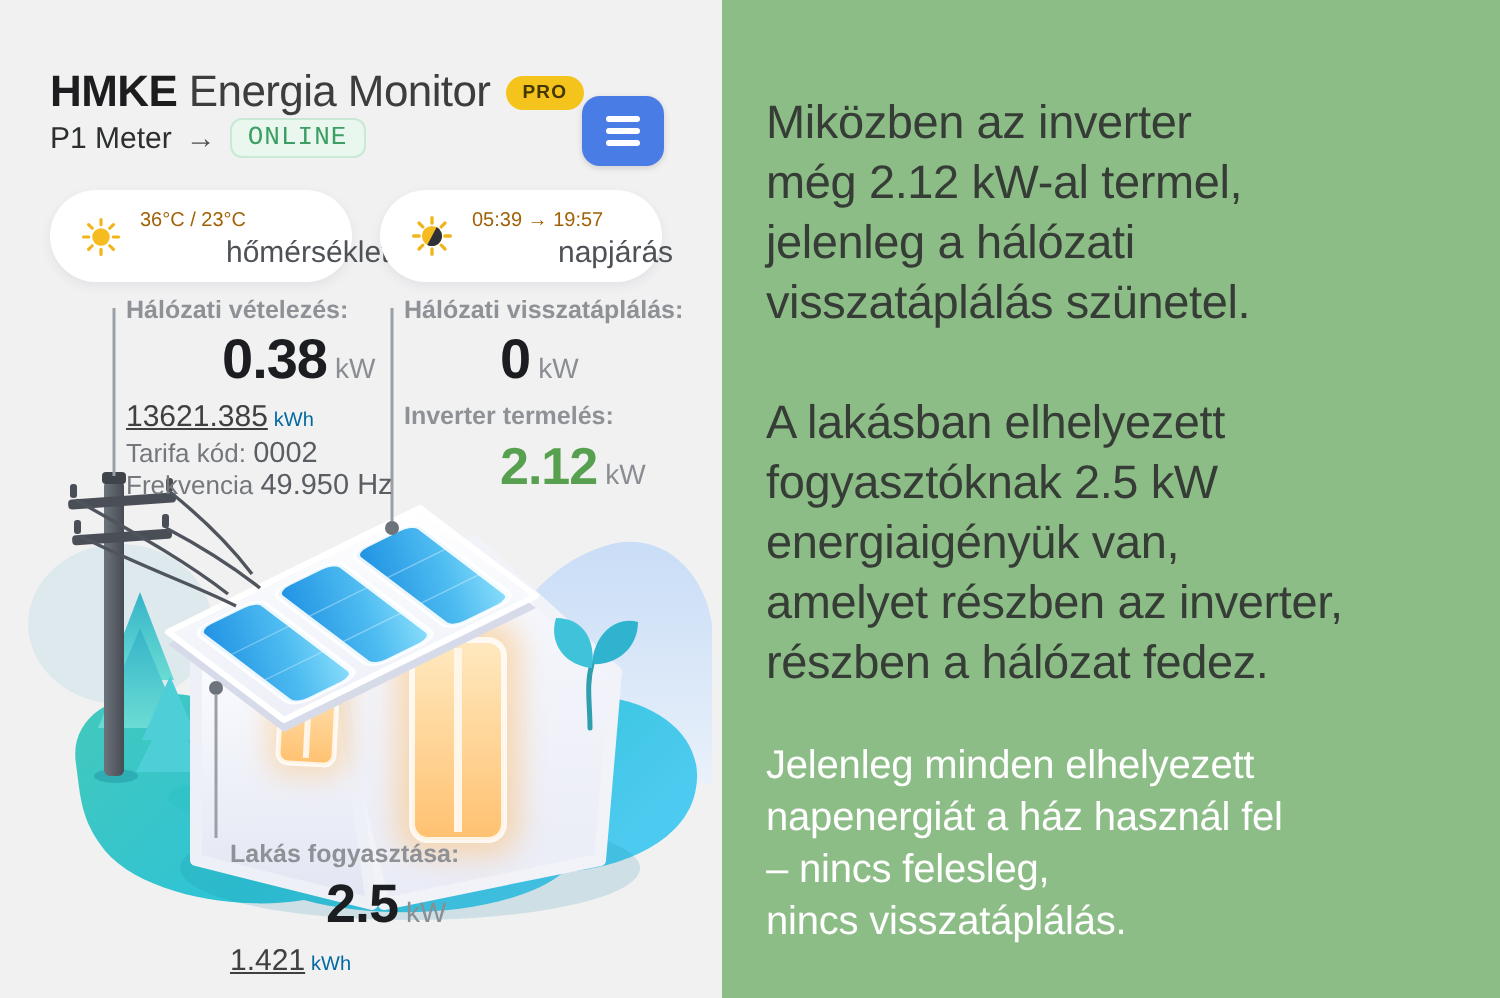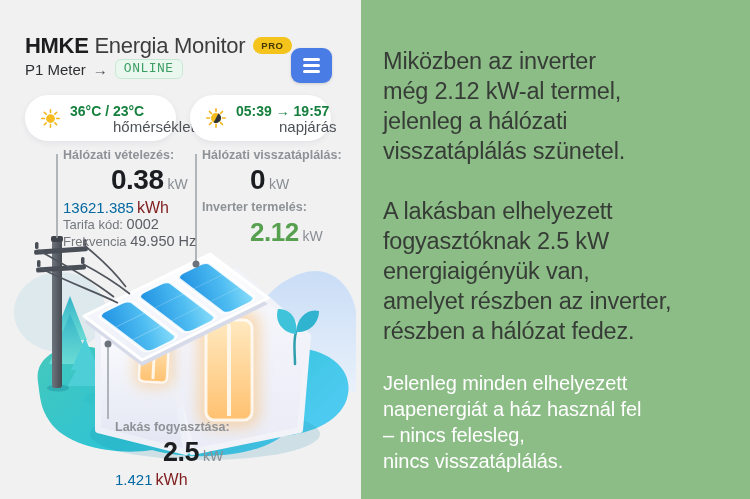--- a/index.html
+++ b/index.html
@@ -37,7 +37,7 @@
   .pill-1{left:25px;width:151px;}
   .pill-2{left:190px;width:141px;}
   .pill svg{flex:none;}
-  .pill .v{font-size:14px;font-weight:700;color:#15803d;line-height:16px;white-space:nowrap;}
+  .pill .v{font-size:10px;font-weight:400;color:#a16207;line-height:16px;white-space:nowrap;}
   .pill .l{font-size:15px;color:#4e5257;line-height:15px;padding-left:43px;}
   
   .stat{position:absolute;z-index:3;}

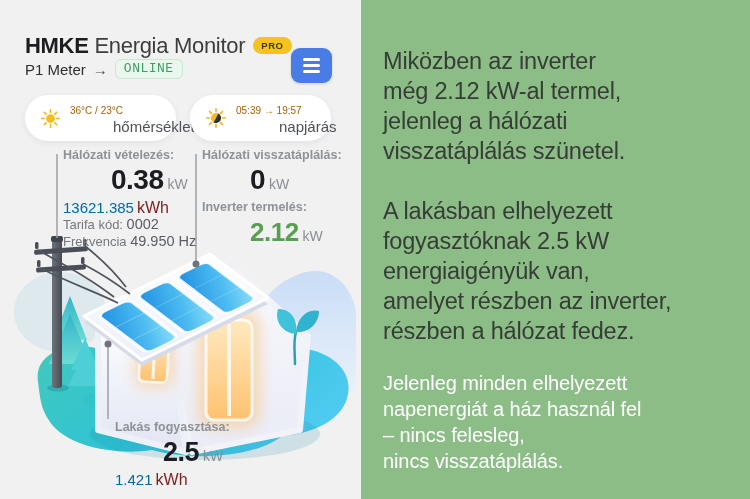--- a/index.html
+++ b/index.html
@@ -47,7 +47,7 @@
   .stat .big .num.green{color:#57a04f;font-size:26px;}
   .stat .unit{font-size:14px;color:#8a8e93;margin-left:4px;}
   .stat .energy{font-size:15px;line-height:17px;white-space:nowrap;}
-  .stat .energy .bluev{color:#0369a1;}
+  .stat .energy .bluev{color:#404040;text-decoration:underline;}
   .stat .energy .unit{font-size:16px;color:#7f1d1d;margin-left:3px;}
   .stat .meta{font-size:13px;color:#74787d;line-height:16px;white-space:nowrap;}
   .stat .meta .mv{font-size:14.5px;color:#5a5e63;}

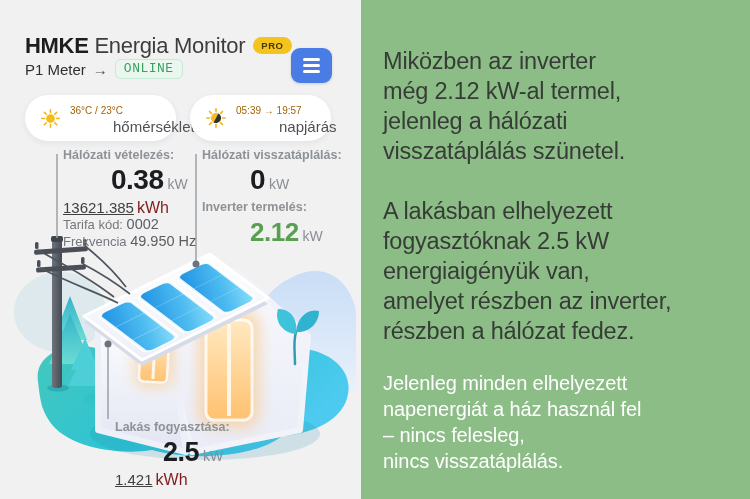--- a/index.html
+++ b/index.html
@@ -48,7 +48,7 @@
   .stat .unit{font-size:14px;color:#8a8e93;margin-left:4px;}
   .stat .energy{font-size:15px;line-height:17px;white-space:nowrap;}
   .stat .energy .bluev{color:#404040;text-decoration:underline;}
-  .stat .energy .unit{font-size:16px;color:#7f1d1d;margin-left:3px;}
+  .stat .energy .unit{font-size:10px;color:#0369a1;margin-left:3px;}
   .stat .meta{font-size:13px;color:#74787d;line-height:16px;white-space:nowrap;}
   .stat .meta .mv{font-size:14.5px;color:#5a5e63;}
   .stat-import{left:63px;top:148px;}

